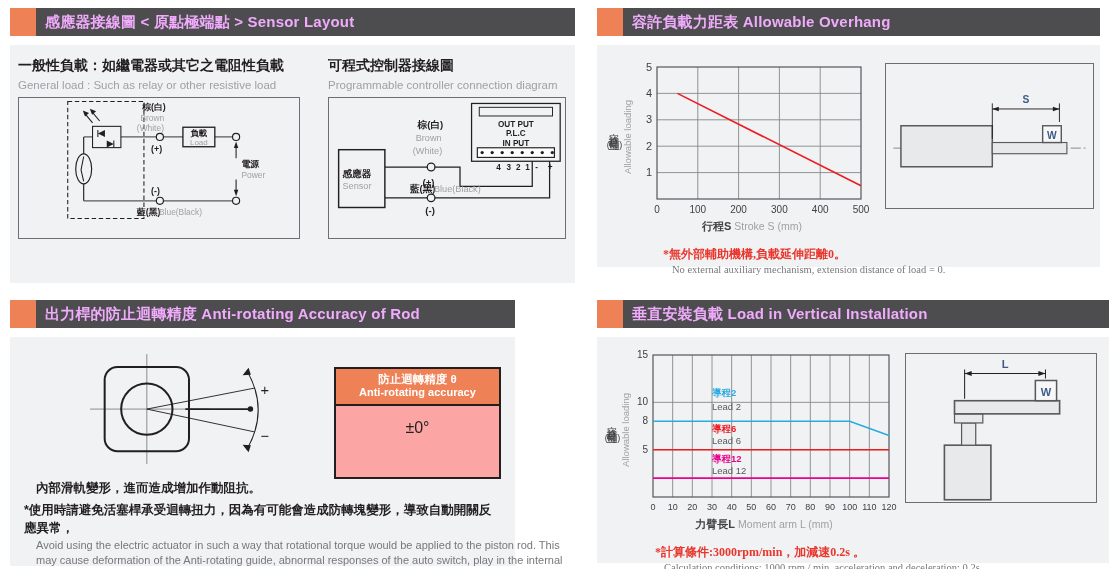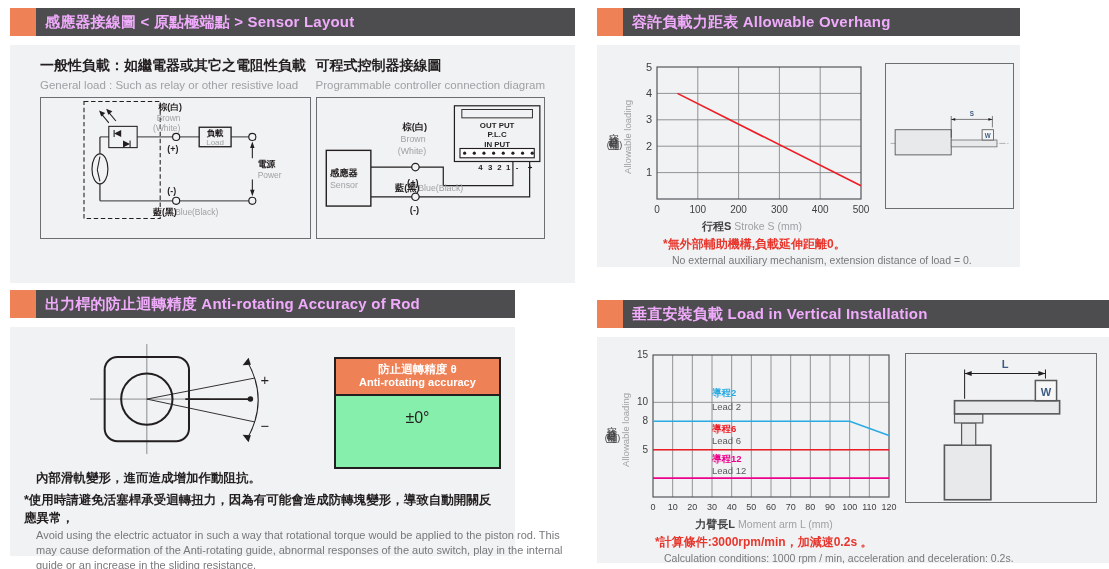--- a/index.html
+++ b/index.html
@@ -6,7 +6,7 @@
   body{width:1109px;height:569px;background:#ffffff;font-family:"Liberation Sans",sans-serif;position:relative;overflow:hidden;color:#231F20;}
   .sec{position:absolute;}
   #sec-sensor{left:10px;top:8px;width:565px;}
-  #sec-overhang{left:597px;top:8px;width:423px;border-radius:27px;}
+  #sec-overhang{left:597px;top:8px;width:503px;border-radius:27px;}
   #sec-anti{left:10px;top:290px;width:505px;}
   #sec-vertical{left:597px;top:300px;width:589px;border-radius:24px;}
   .sec-header{height:28px;background:#4D4D4F;display:flex;align-items:center;}

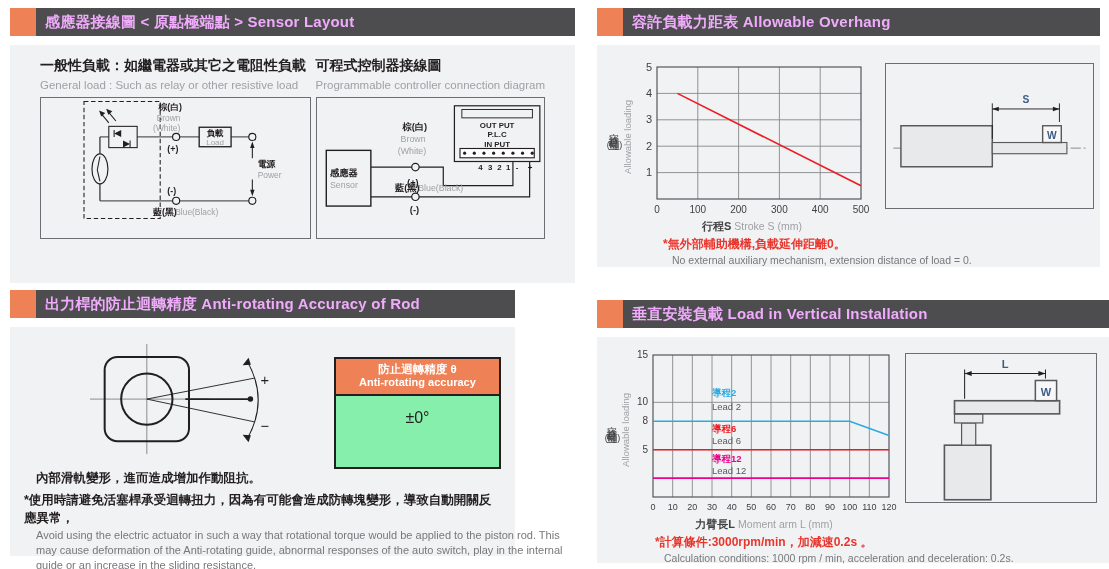--- a/index.html
+++ b/index.html
@@ -13,7 +13,7 @@
   .sec-sq{width:26px;height:28px;background:#EF8157;flex:0 0 26px;}
   .sec-title{color:#f0abfc;font-weight:bold;font-size:15px;margin-left:9px;white-space:nowrap;letter-spacing:.2px;}
   .panel{background:#F1F2F3;margin-top:9px;box-sizing:border-box;}
-  #sec-sensor .panel{height:238px;padding:12px 30px;display:flex;gap:5px;}
+  #sec-sensor .panel{height:238px;padding:12px 8px;display:flex;gap:28px;}
   #sec-overhang .panel{height:222px;padding:12px 6px 6px 10px;}
   #sec-anti .panel{height:229px;padding:4px 14px 6px 14px;}
   #sec-vertical .panel{height:226px;padding:8px 4px 4px 8px;}

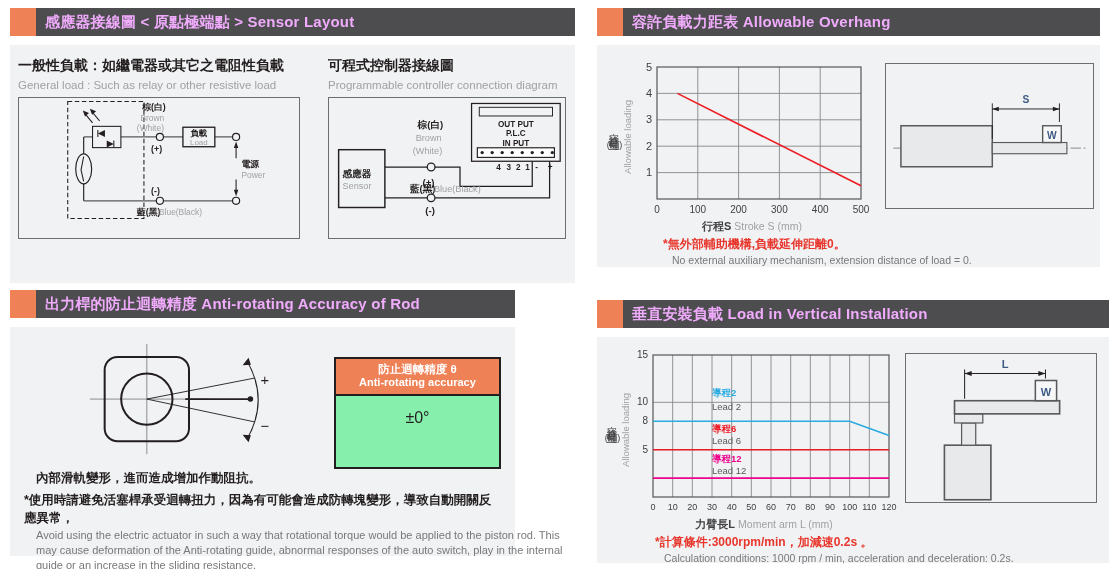--- a/index.html
+++ b/index.html
@@ -33,7 +33,7 @@
   .xlab-cn{color:#414042;font-weight:bold;}
   .xlab-en{color:#9FA1A4;font-size:10.5px;}
   .mech-box{border:1.5px solid #6D6E71;background:#F1F2F3;}
-  .footnote{margin-top:2px;}
+  .footnote{margin-top:12px;font-family:Liberation Serif, serif;}
   .fn-red{color:#E8362D;font-weight:bold;font-size:12px;}
   .fn-gray{color:#77787B;font-size:10.5px;margin-left:9px;margin-top:1px;}
   .acc-table{width:178px;border:2px solid #231F20;background:#86efac;margin:26px 0 0 44px;}

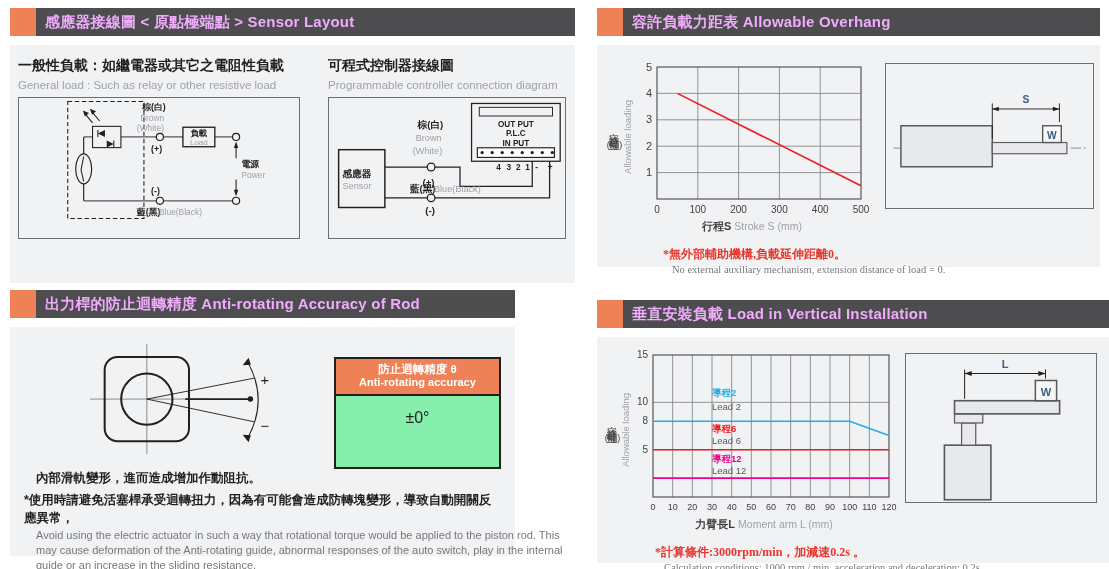--- a/index.html
+++ b/index.html
@@ -7,7 +7,7 @@
   .sec{position:absolute;}
   #sec-sensor{left:10px;top:8px;width:565px;}
   #sec-overhang{left:597px;top:8px;width:503px;border-radius:27px;}
-  #sec-anti{left:10px;top:290px;width:505px;}
+  #sec-anti{left:10px;top:300px;width:505px;}
   #sec-vertical{left:597px;top:300px;width:589px;border-radius:24px;}
   .sec-header{height:28px;background:#4D4D4F;display:flex;align-items:center;}
   .sec-sq{width:26px;height:28px;background:#EF8157;flex:0 0 26px;}

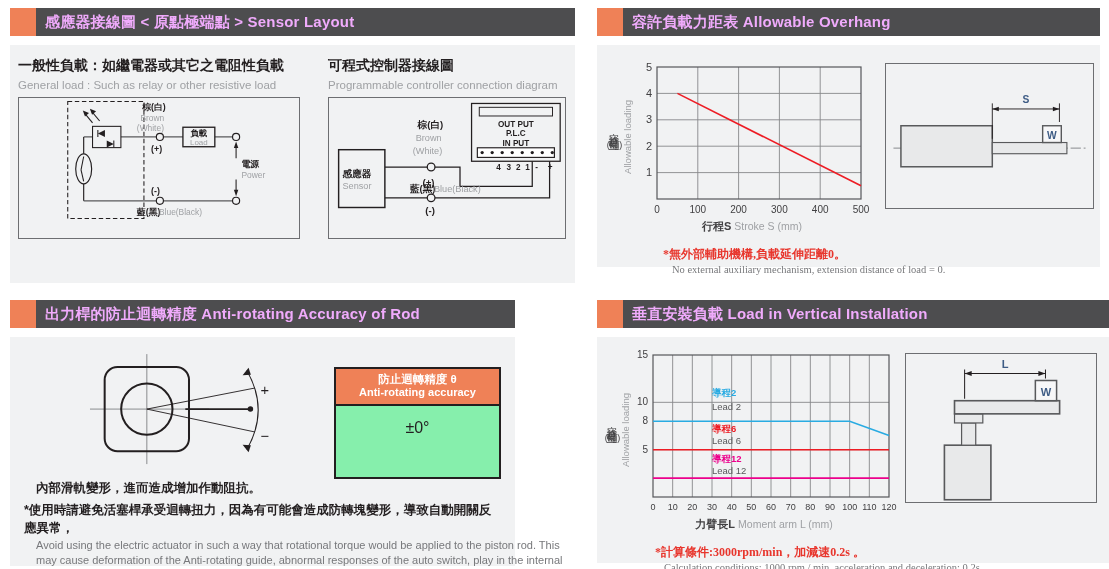--- a/index.html
+++ b/index.html
@@ -36,7 +36,7 @@
   .footnote{margin-top:12px;font-family:Liberation Serif, serif;}
   .fn-red{color:#E8362D;font-weight:bold;font-size:12px;}
   .fn-gray{color:#77787B;font-size:10.5px;margin-left:9px;margin-top:1px;}
-  .acc-table{width:178px;border:2px solid #231F20;background:#86efac;margin:26px 0 0 44px;}
+  .acc-table{width:178px;border:2px solid #231F20;background:#fca5a5;margin:26px 0 0 44px;}
   .acc-head{background:#EF8157;color:#fff;text-align:center;border-bottom:2px solid #231F20;padding:3px 4px 4px 4px;line-height:1.25;}
   .acc-head-cn{font-size:11.5px;font-weight:bold;}
   .acc-head-en{font-size:11px;font-weight:bold;}

